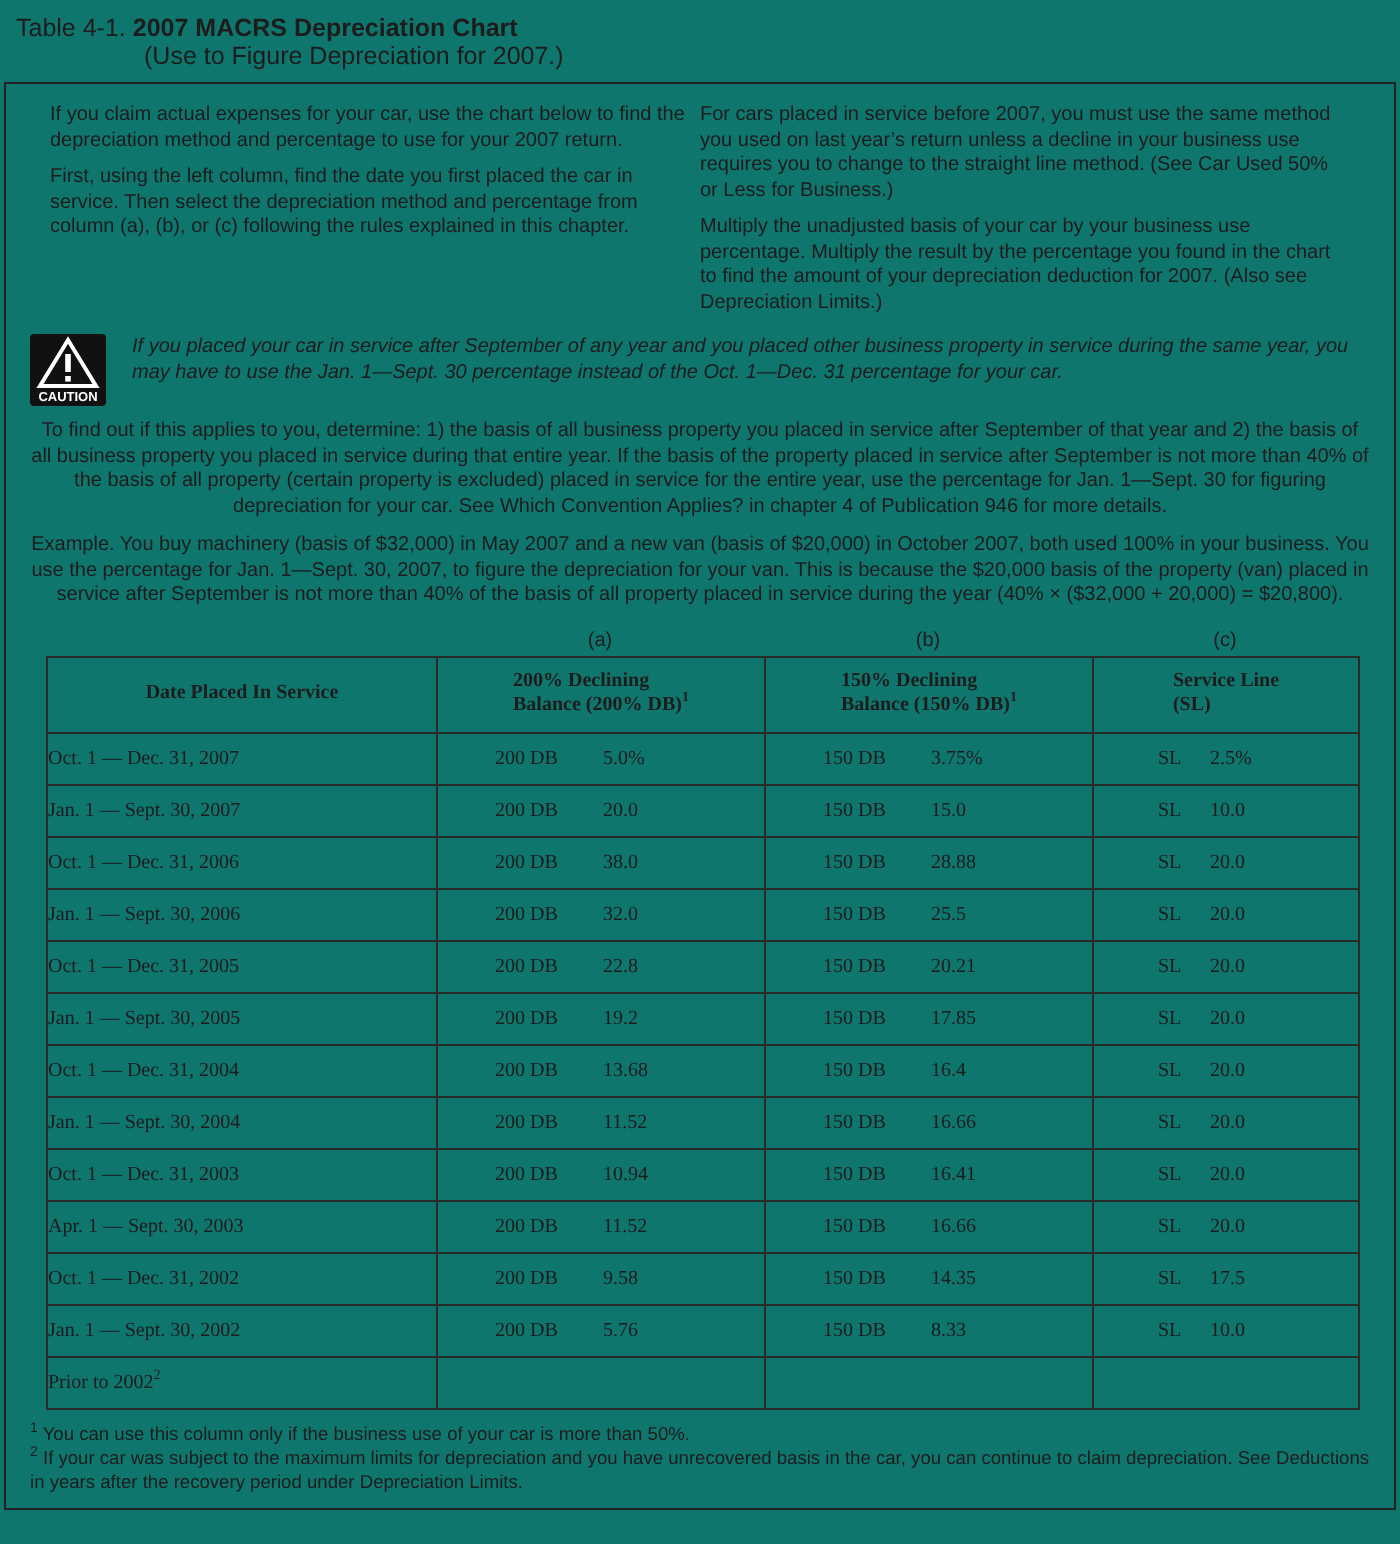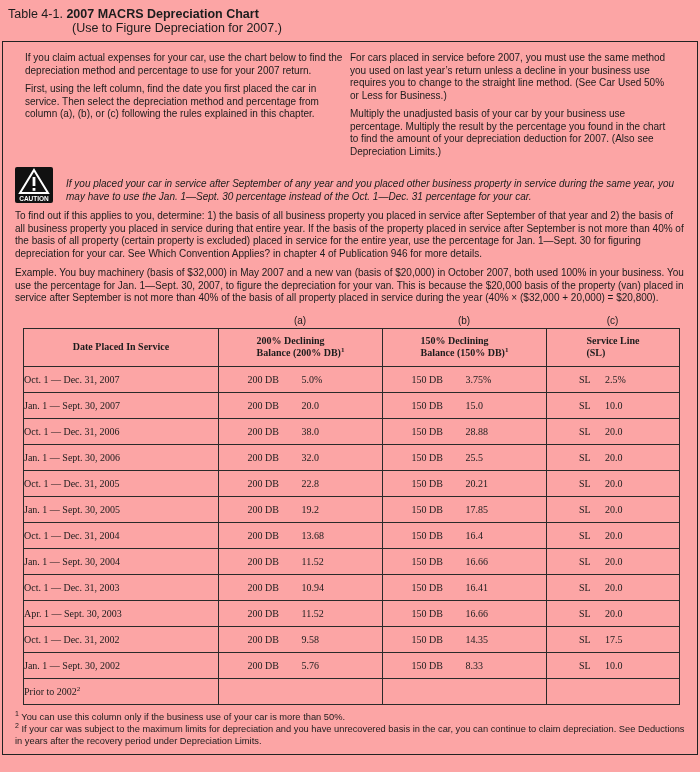--- a/index.html
+++ b/index.html
@@ -7,7 +7,7 @@
   .page {
     position:relative;
     width:700px; height:772px;
-    background:#fca5a5;
+    background:#0f766e;
     color:#1c1c1c;
     font-family:"Liberation Sans", sans-serif;
     font-size:10px;

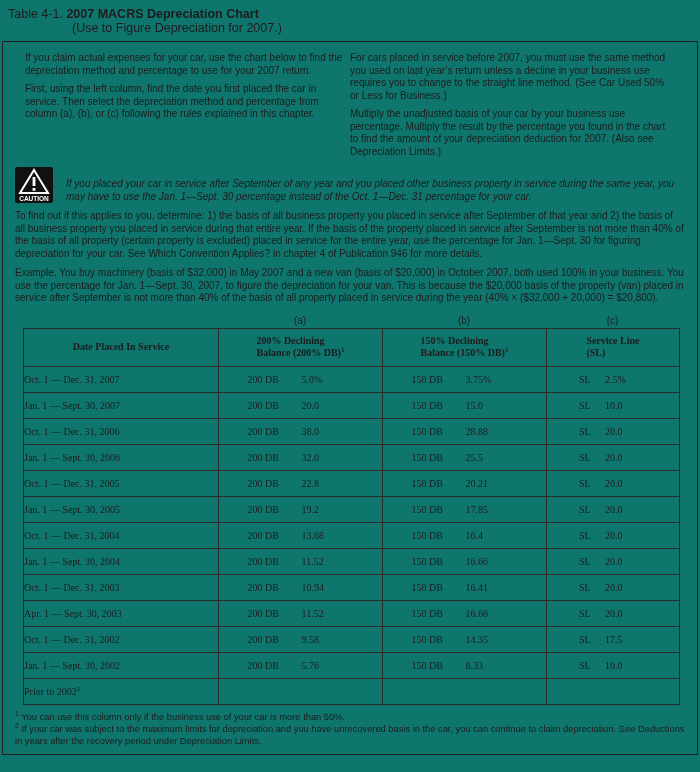--- a/index.html
+++ b/index.html
@@ -36,7 +36,7 @@
   .two-col p + p { margin-top:6px; }
 
   
-  .caution-row { display:flex; align-items:flex-end; gap:13px; margin:9px 2px 7px 0; }
+  .caution-row { display:flex; align-items:flex-start; gap:13px; margin:9px 2px 7px 0; }
   .caution-icon { flex:0 0 38px; }
   .caution-text { font-style:italic; flex:1; line-height:13px; }
 

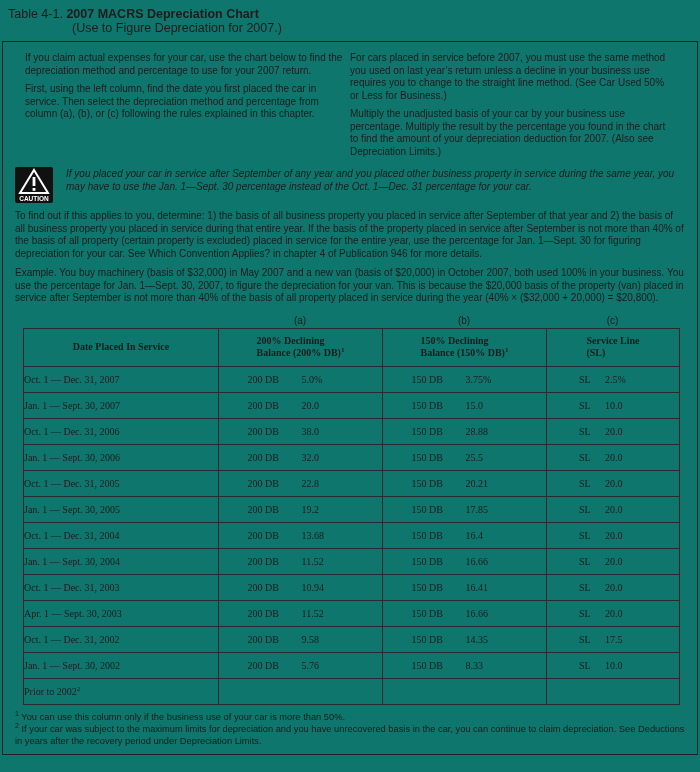--- a/index.html
+++ b/index.html
@@ -41,7 +41,7 @@
   .caution-text { font-style:italic; flex:1; line-height:13px; }
 
   
-  .para { margin-top:7px; }
+  .para { margin-top:7px;text-align:center; }
 
   
   .table-section { margin:9px 0 0 8px; width:656px; }

